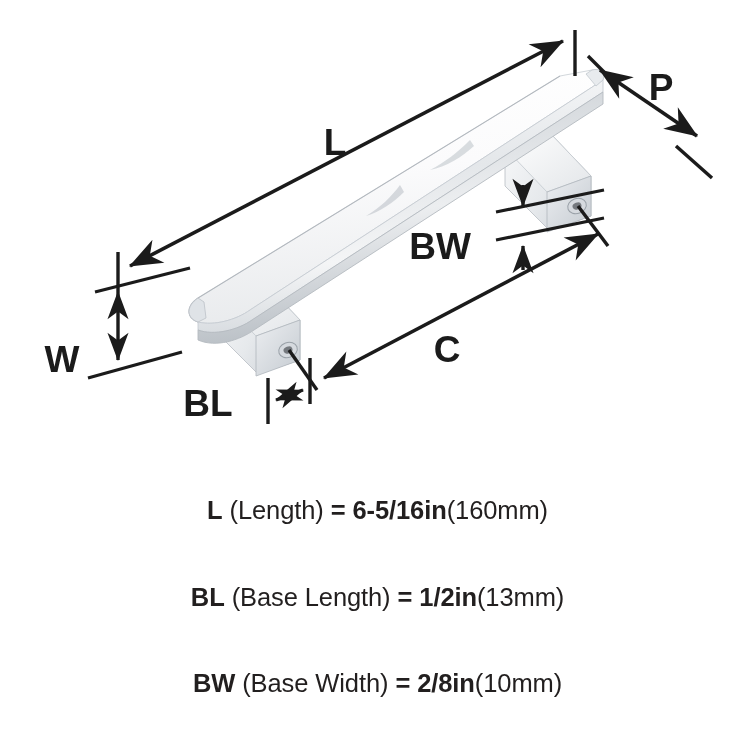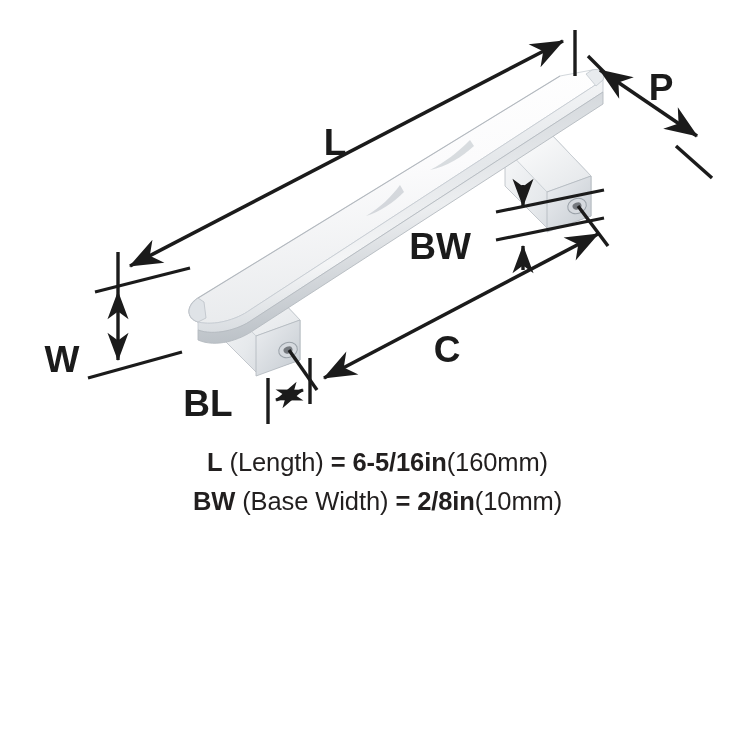--- a/index.html
+++ b/index.html
@@ -40,6 +40,7 @@
     color: #221f1f;
     white-space: nowrap;
     letter-spacing: -0.1px;
+    margin-top: 48px;
   }
   .spec-key { font-weight: bold; }
   .spec-name { font-weight: normal; }

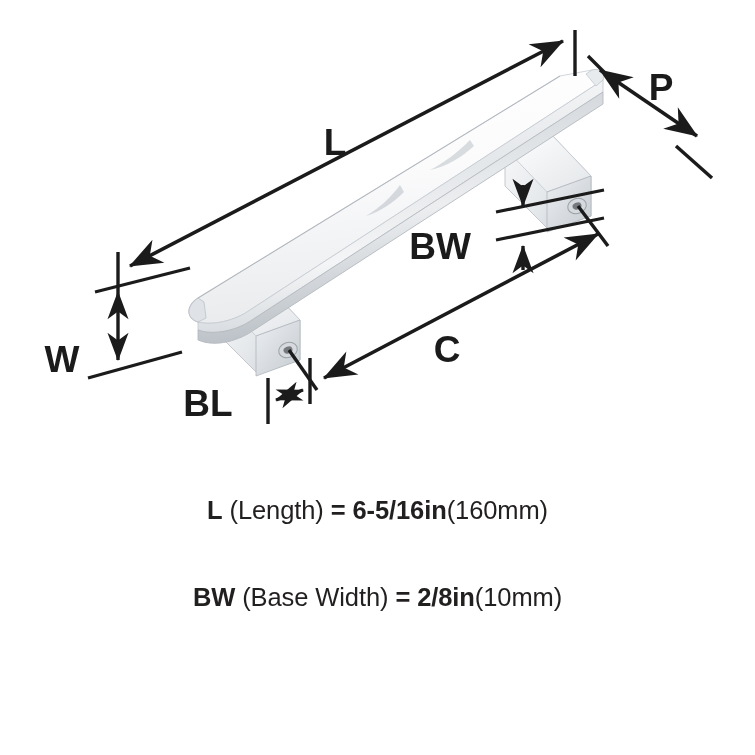--- a/index.html
+++ b/index.html
@@ -195,6 +195,12 @@
       <span class="spec-imperial">6-5/16in</span><span class="spec-metric">(160mm)</span>
     </div>
     <div class="spec-line">
+      <span class="spec-key">BL</span>
+      <span class="spec-name">(Base Length)</span>
+      <span class="spec-eq">=</span>
+      <span class="spec-imperial">1/2in</span><span class="spec-metric">(13mm)</span>
+    </div>
+    <div class="spec-line">
       <span class="spec-key">BW</span>
       <span class="spec-name">(Base Width)</span>
       <span class="spec-eq">=</span>

